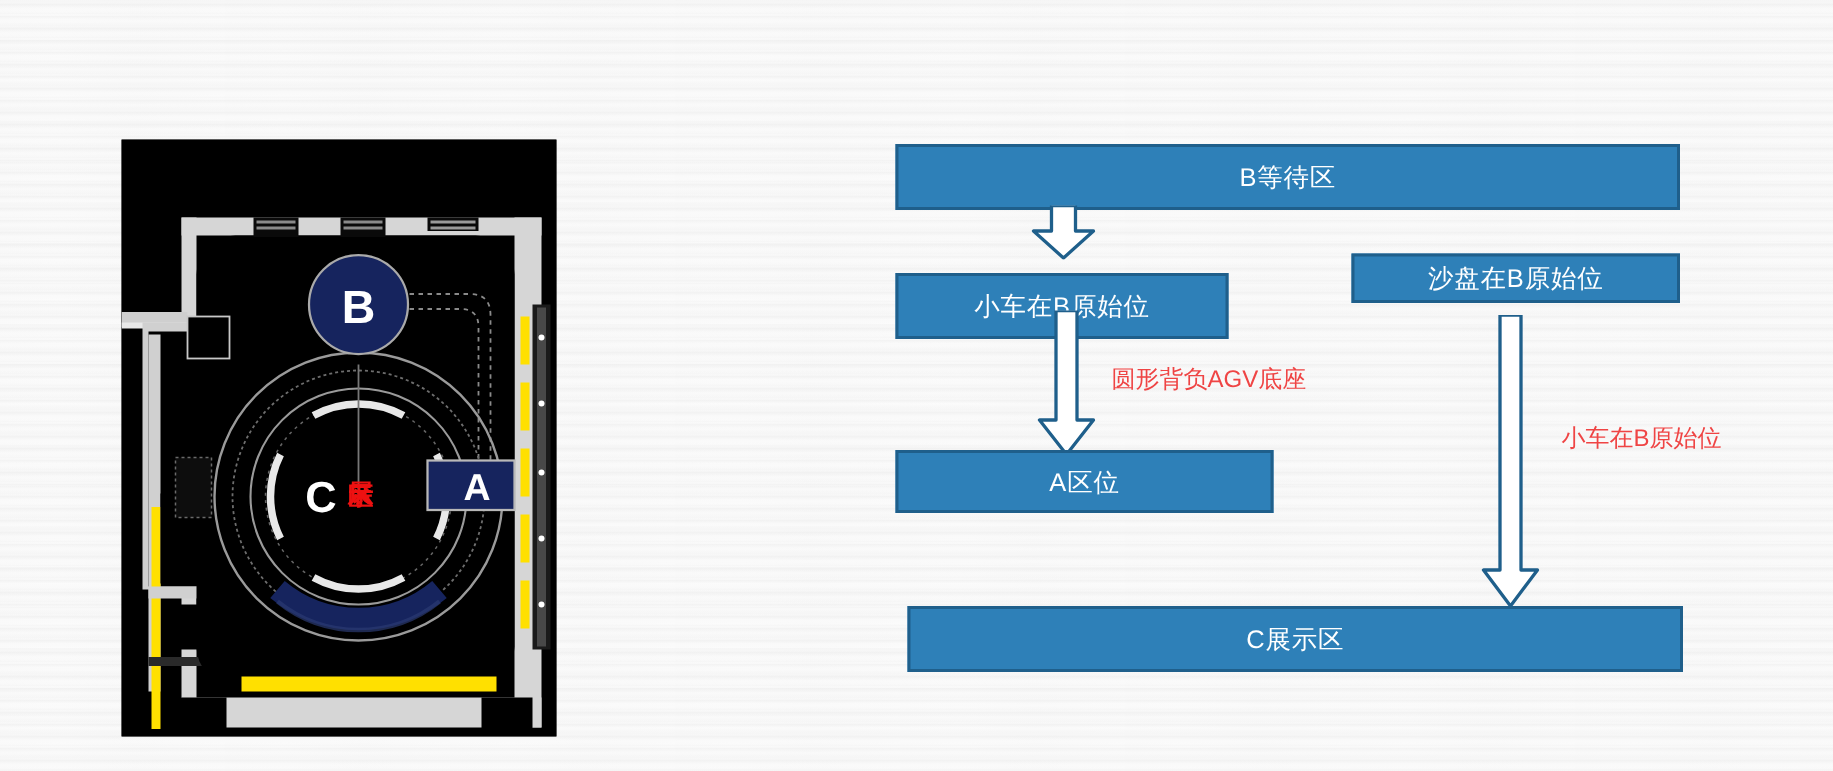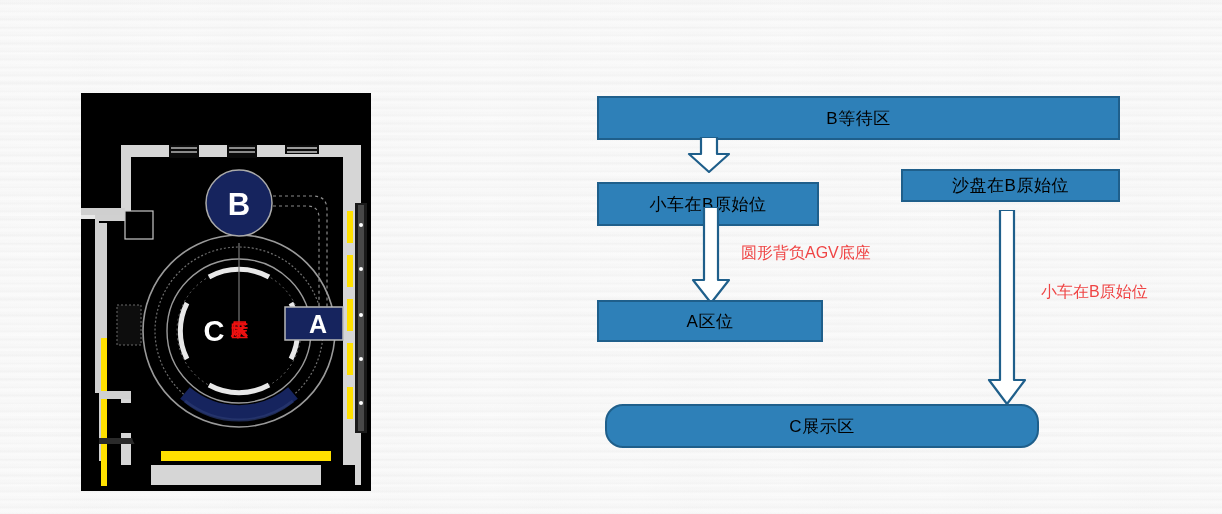--- a/index.html
+++ b/index.html
@@ -77,7 +77,7 @@
     display: flex;
     align-items: center;
     justify-content: center;
-    color: #000000;
+    color: #ffffff;
     font-size: 17px;
     letter-spacing: 0.5px;
     pointer-events: auto;

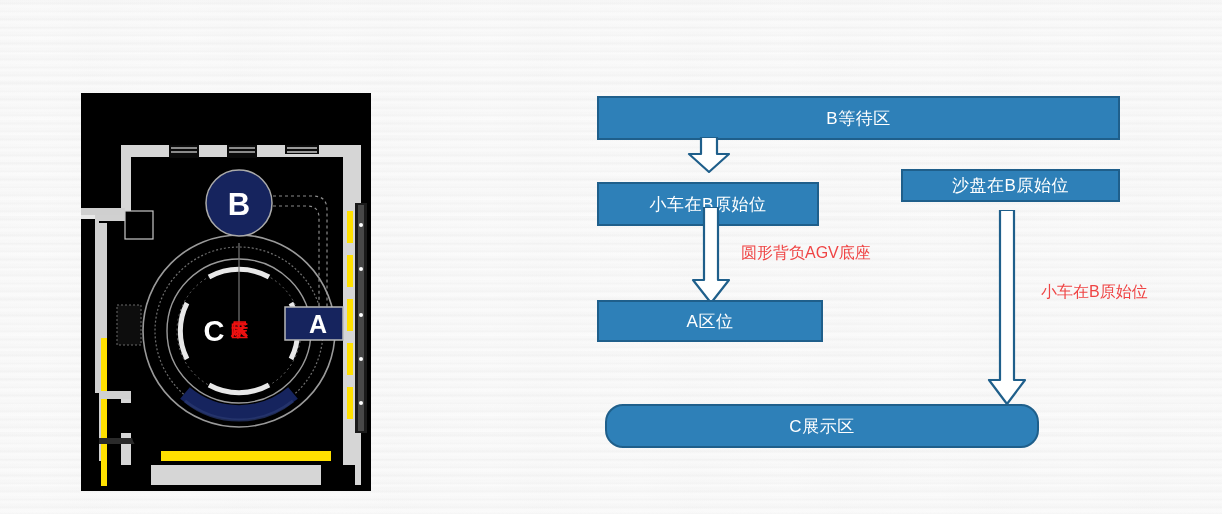--- a/index.html
+++ b/index.html
@@ -86,7 +86,7 @@
   #box-b-wait   { left: 597px;  top: 96px;  width: 523px; height: 44px; }
   #box-cart-b   { left: 597px;  top: 182px; width: 222px; height: 44px; }
   #box-model-b  { left: 901px;  top: 169px; width: 219px; height: 33px; }
-  #box-a-zone   { left: 597px;  top: 300px; width: 226px; height: 42px; text-align: right; }
+  #box-a-zone   { left: 597px;  top: 300px; width: 252px; height: 42px; text-align: right; }
   #box-c-show   { left: 605px;  top: 404px; width: 434px; height: 44px; border-radius: 18px; }
 
   .arrow-svg {

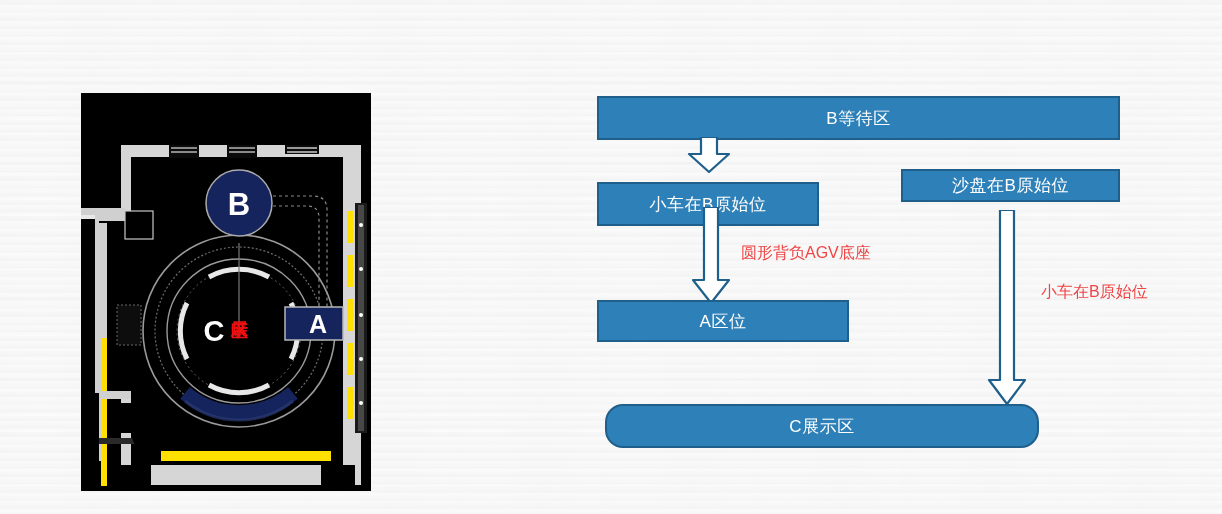--- a/index.html
+++ b/index.html
@@ -87,7 +87,7 @@
   #box-cart-b   { left: 597px;  top: 182px; width: 222px; height: 44px; }
   #box-model-b  { left: 901px;  top: 169px; width: 219px; height: 33px; }
   #box-a-zone   { left: 597px;  top: 300px; width: 252px; height: 42px; text-align: right; }
-  #box-c-show   { left: 605px;  top: 404px; width: 434px; height: 44px; border-radius: 18px; }
+  #box-c-show   { left: 605px;  top: 404px; width: 517px; height: 44px; }
 
   .arrow-svg {
     position: absolute;

